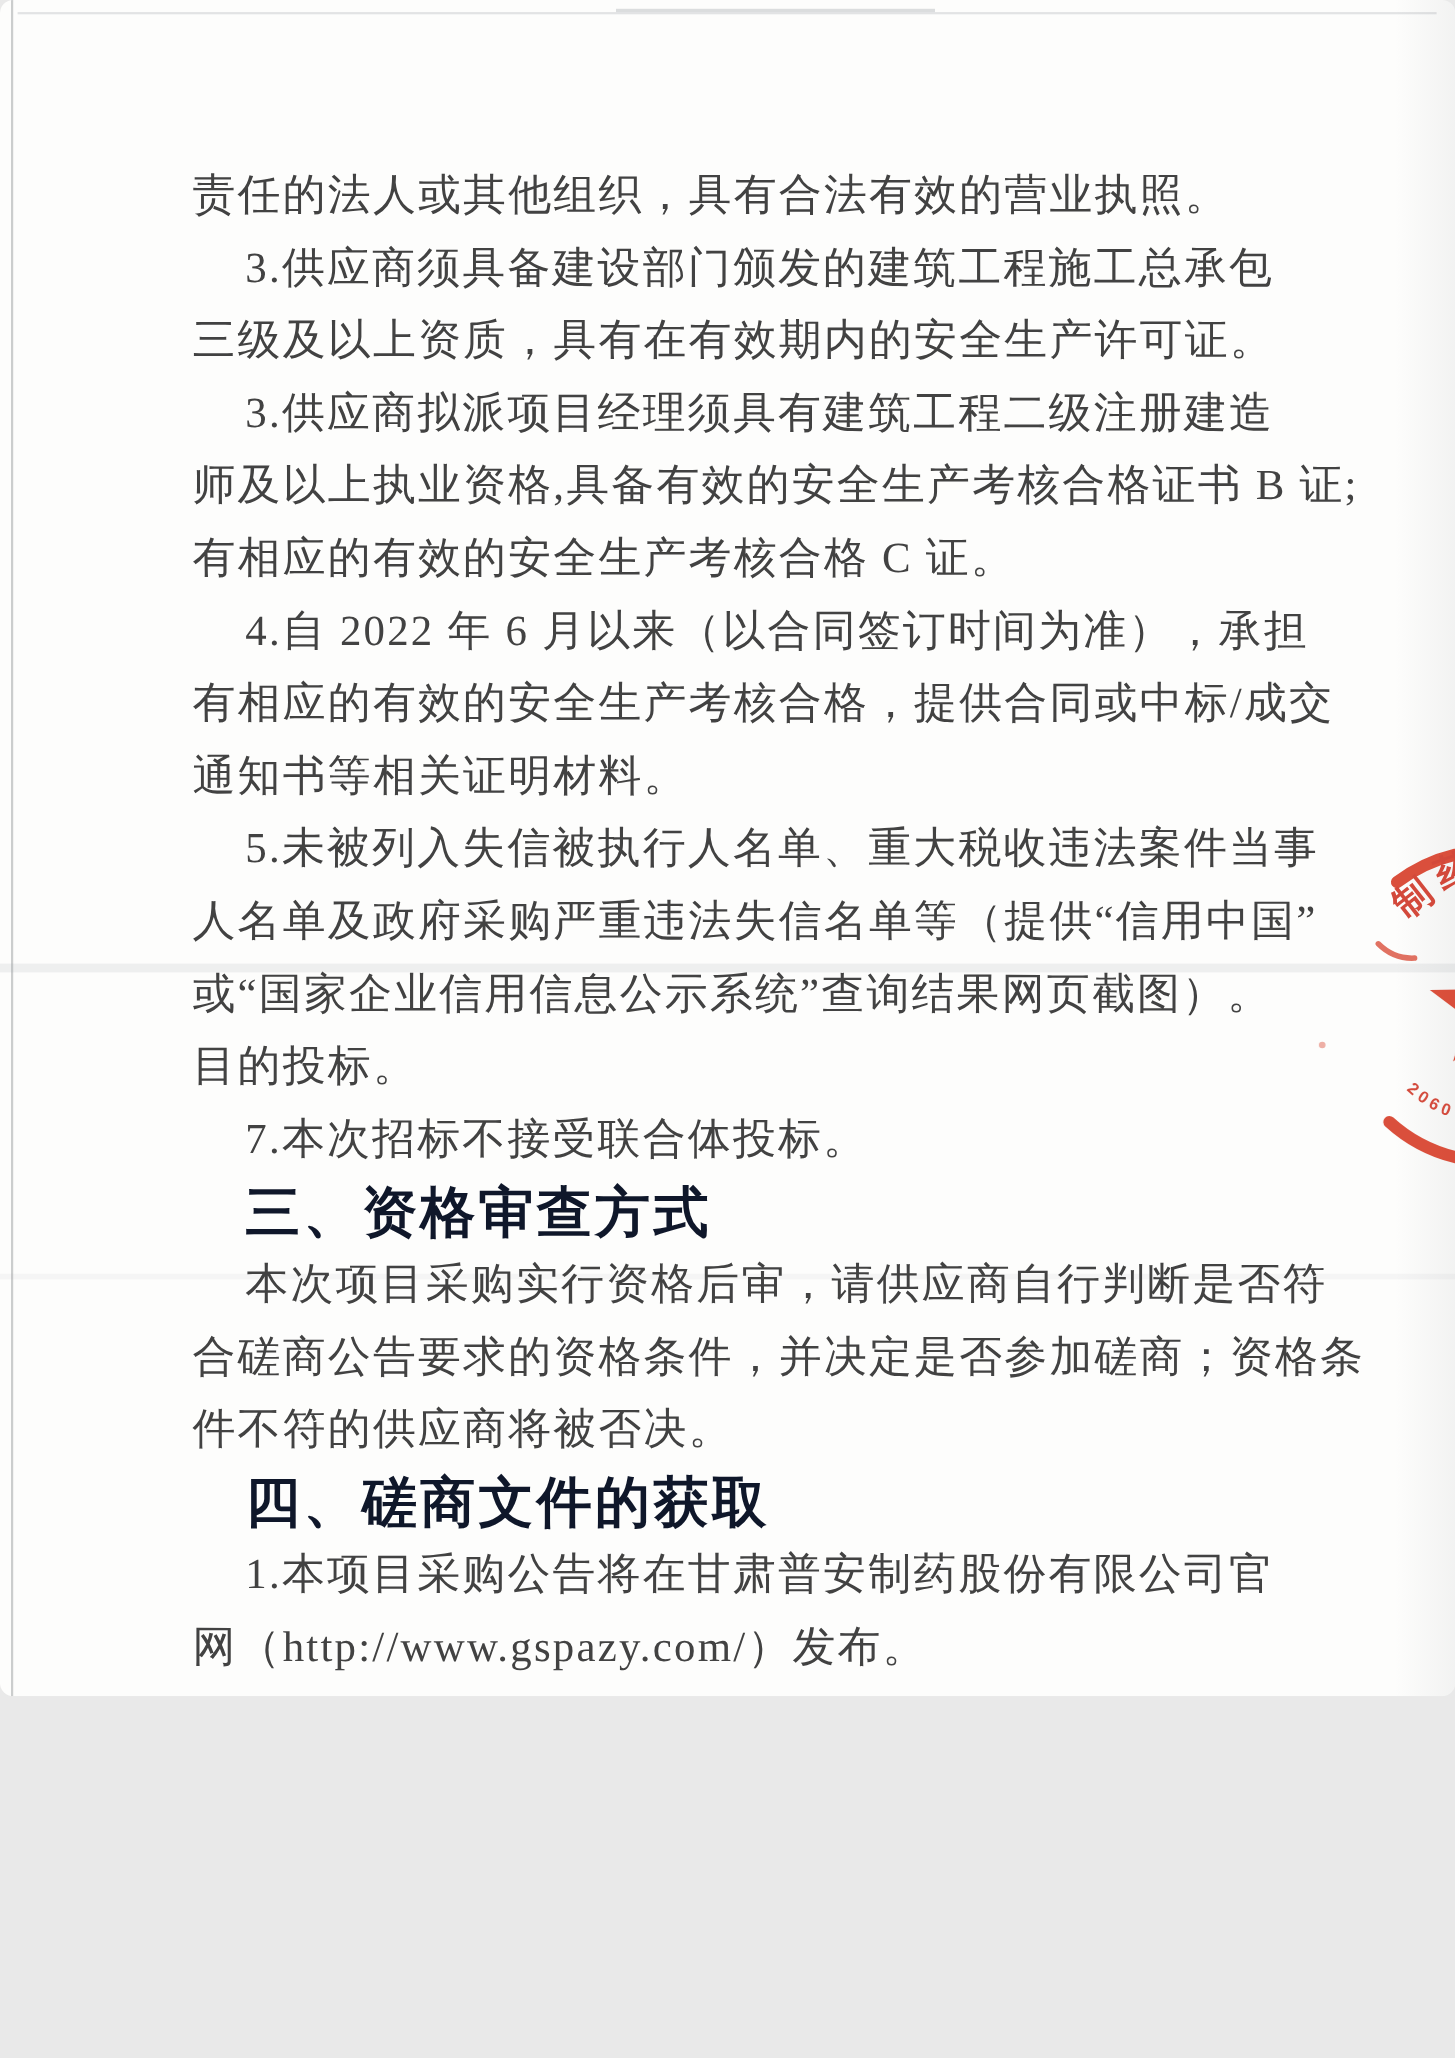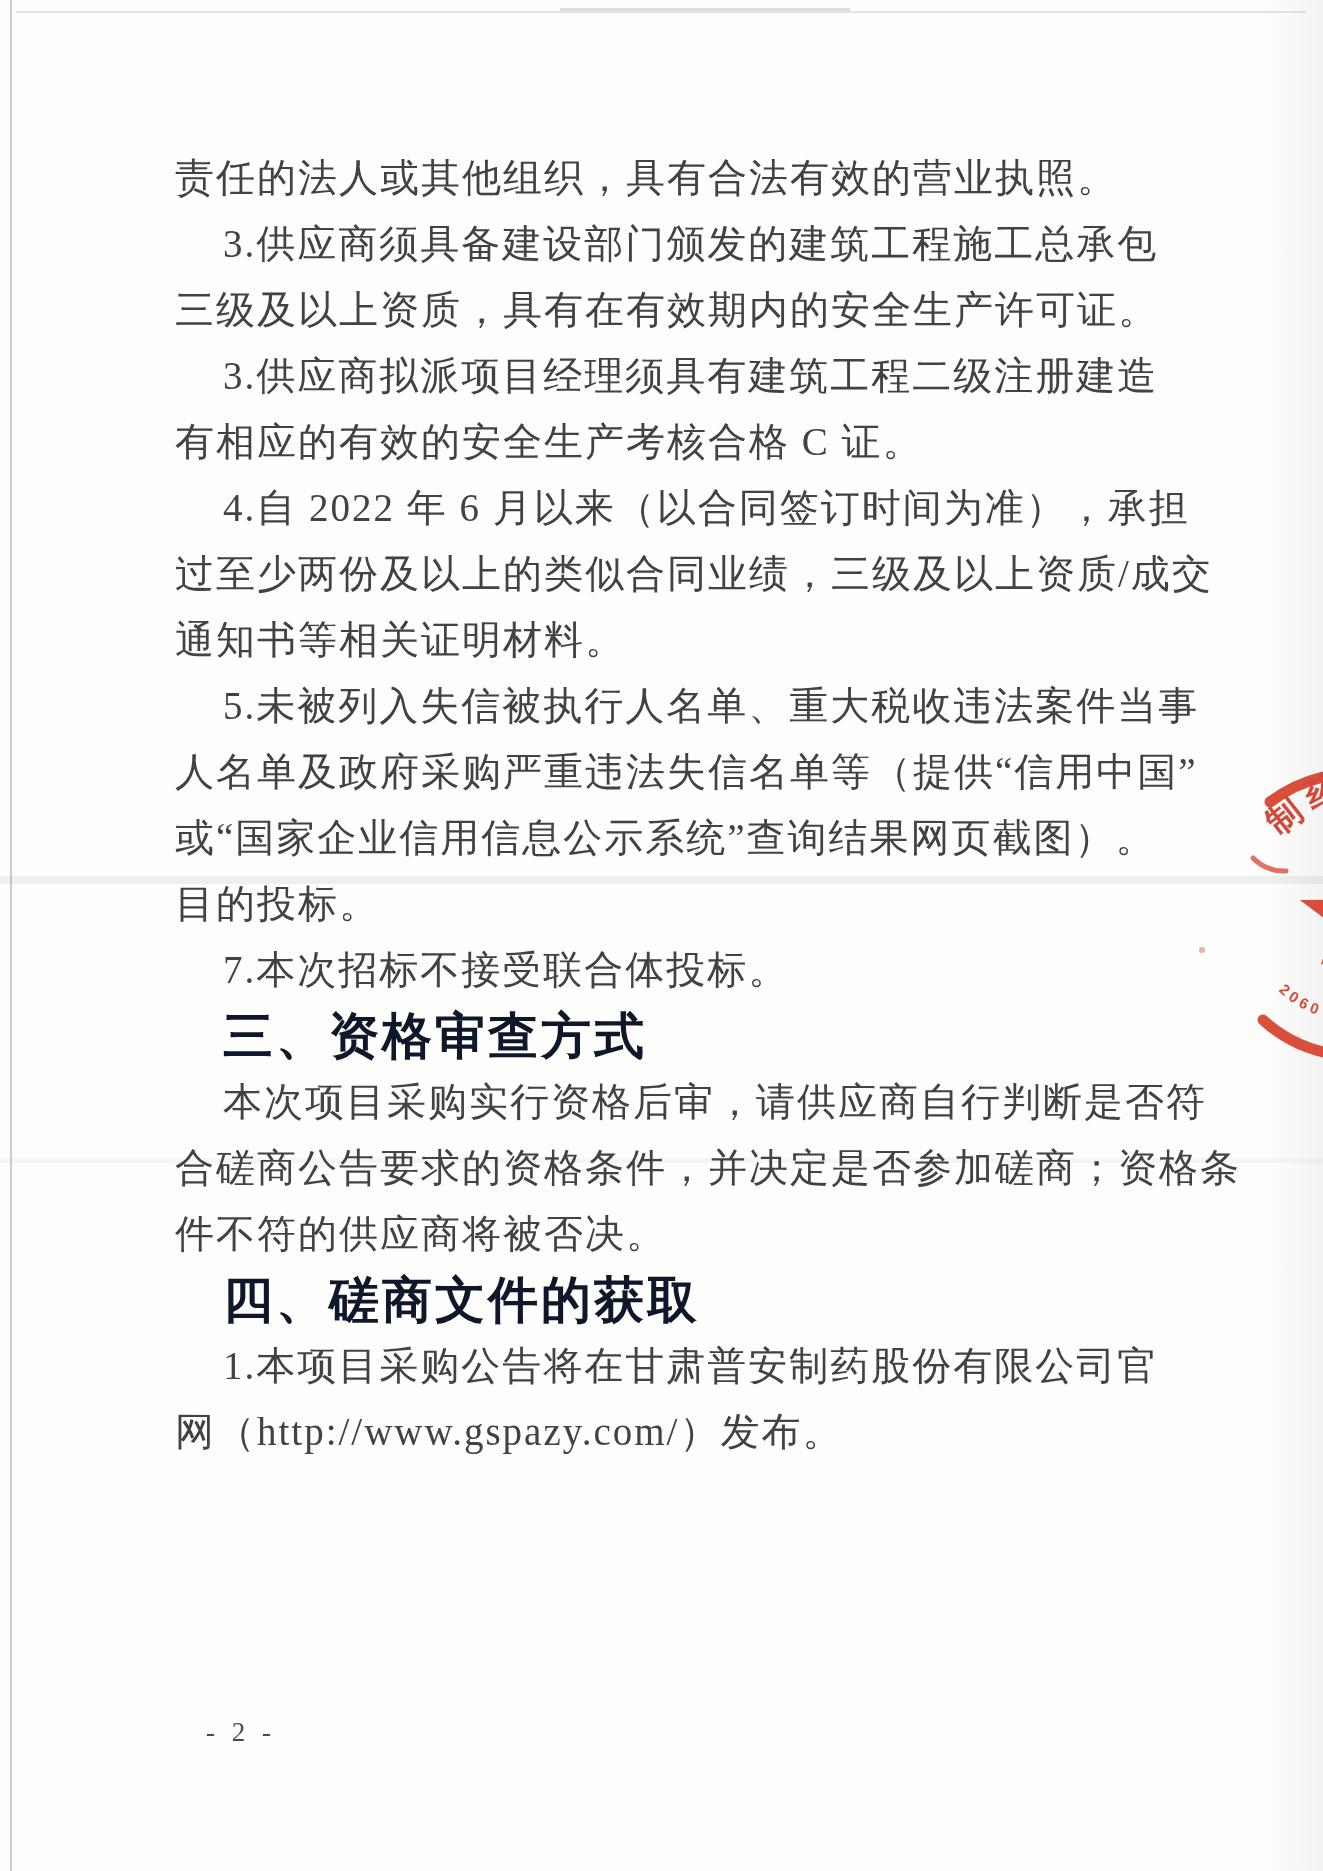--- a/index.html
+++ b/index.html
@@ -4,9 +4,10 @@
 <style>
   html,body { margin:0; padding:0; background:#e9e9e9; }
   .screen {
-    position:relative; width:1323px; height:1871px;
+    position:relative; width:1323px; height:1542px;
     background:#fdfdfc; overflow:hidden;
     font-family:"Liberation Serif","DejaVu Serif",serif;
+    border-radius:12px;
   }
   
   .edge-left {

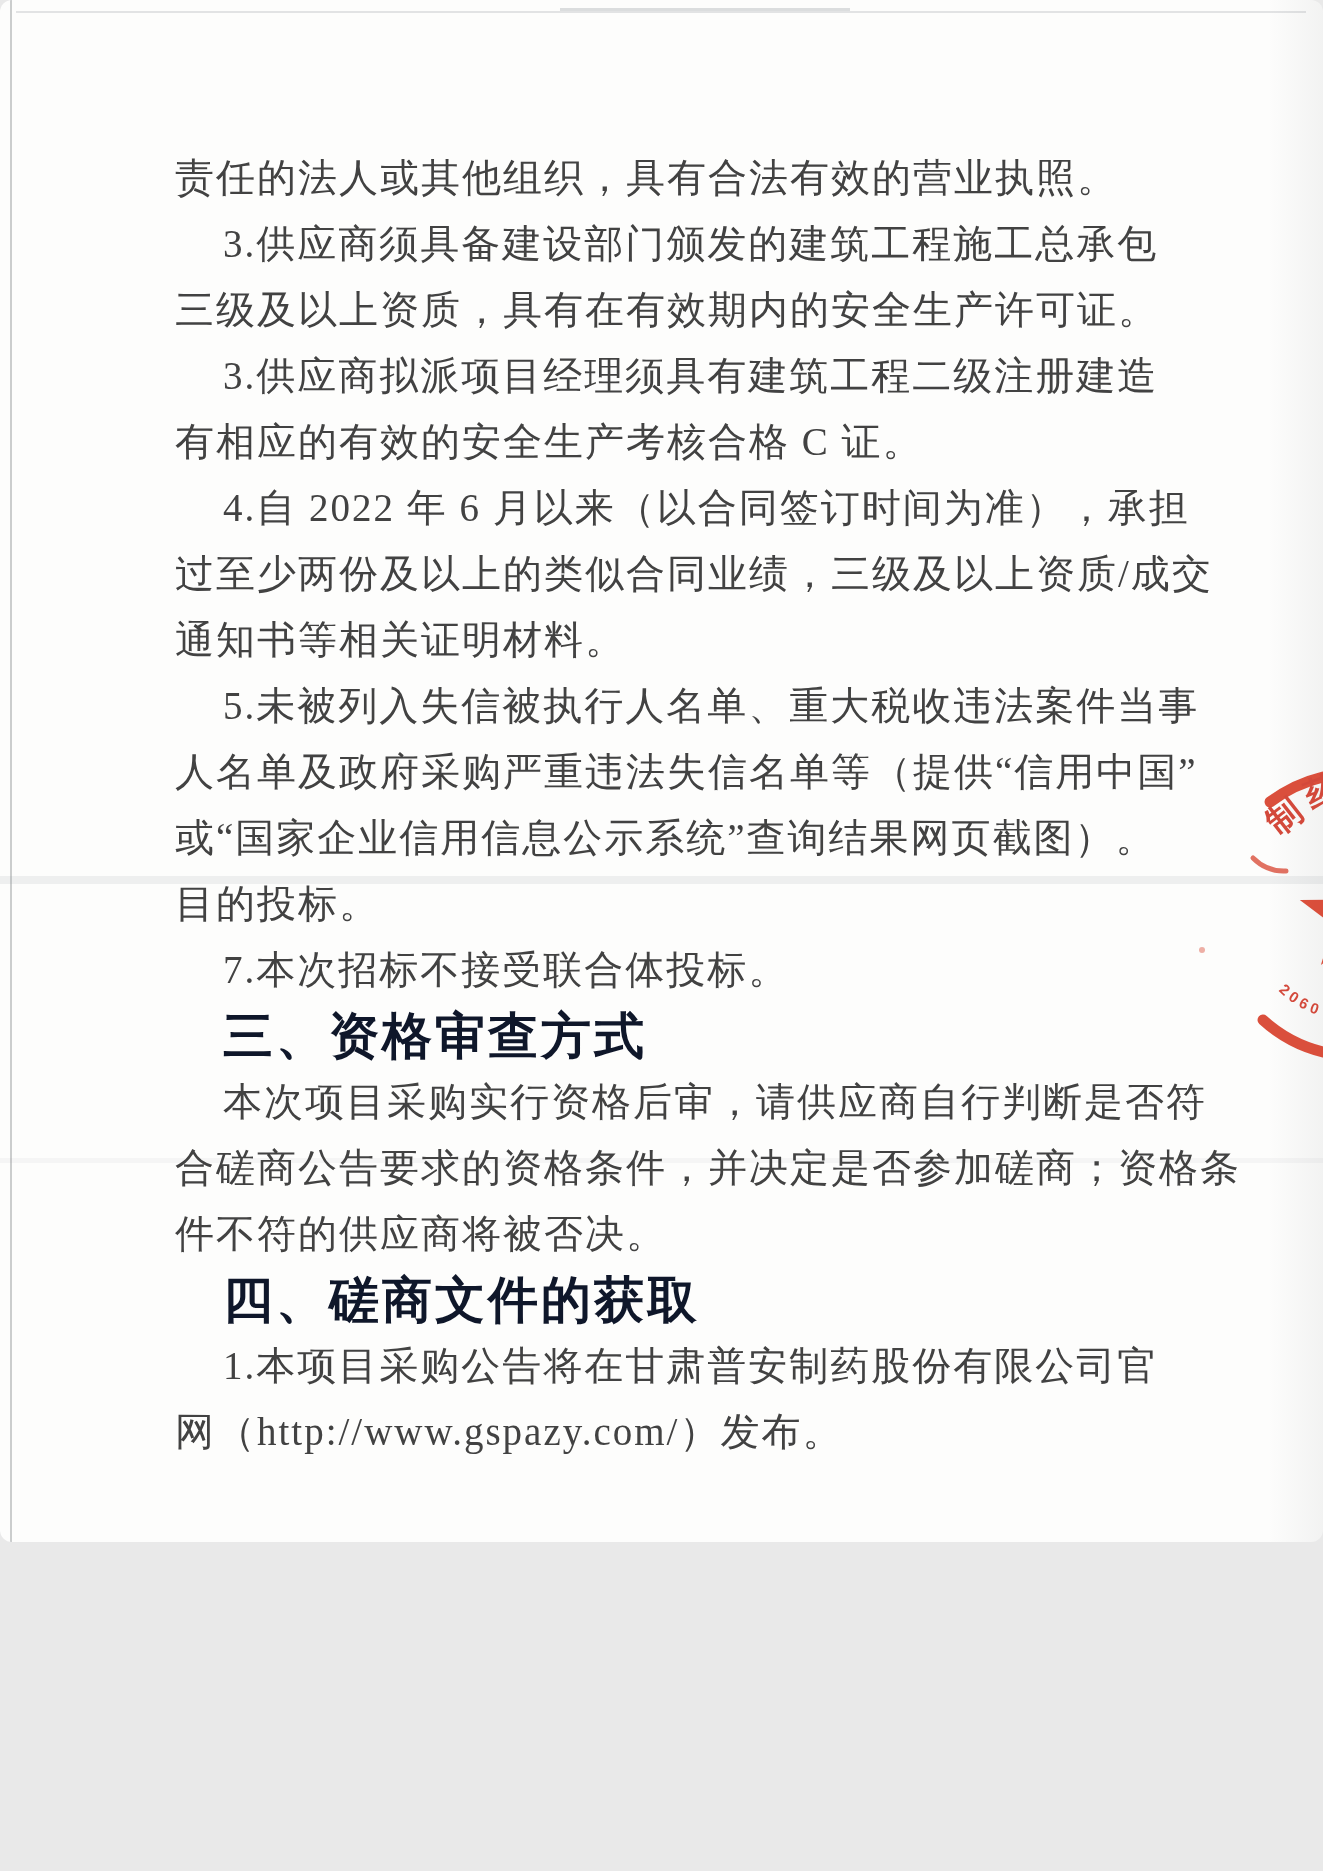--- a/index.html
+++ b/index.html
@@ -77,6 +77,7 @@
     <div class="line indent">3.供应商须具备建设部门颁发的建筑工程施工总承包</div>
     <div class="line">三级及以上资质，具有在有效期内的安全生产许可证。</div>
     <div class="line indent">3.供应商拟派项目经理须具有建筑工程二级注册建造</div>
+    <div class="line">师及以上执业资格,具备有效的安全生产考核合格证书 B 证;</div>
     <div class="line">有相应的有效的安全生产考核合格 C 证。</div>
     <div class="line indent">4.自 2022 年 6 月以来（以合同签订时间为准），承担</div>
     <div class="line">过至少两份及以上的类似合同业绩，三级及以上资质/成交</div>

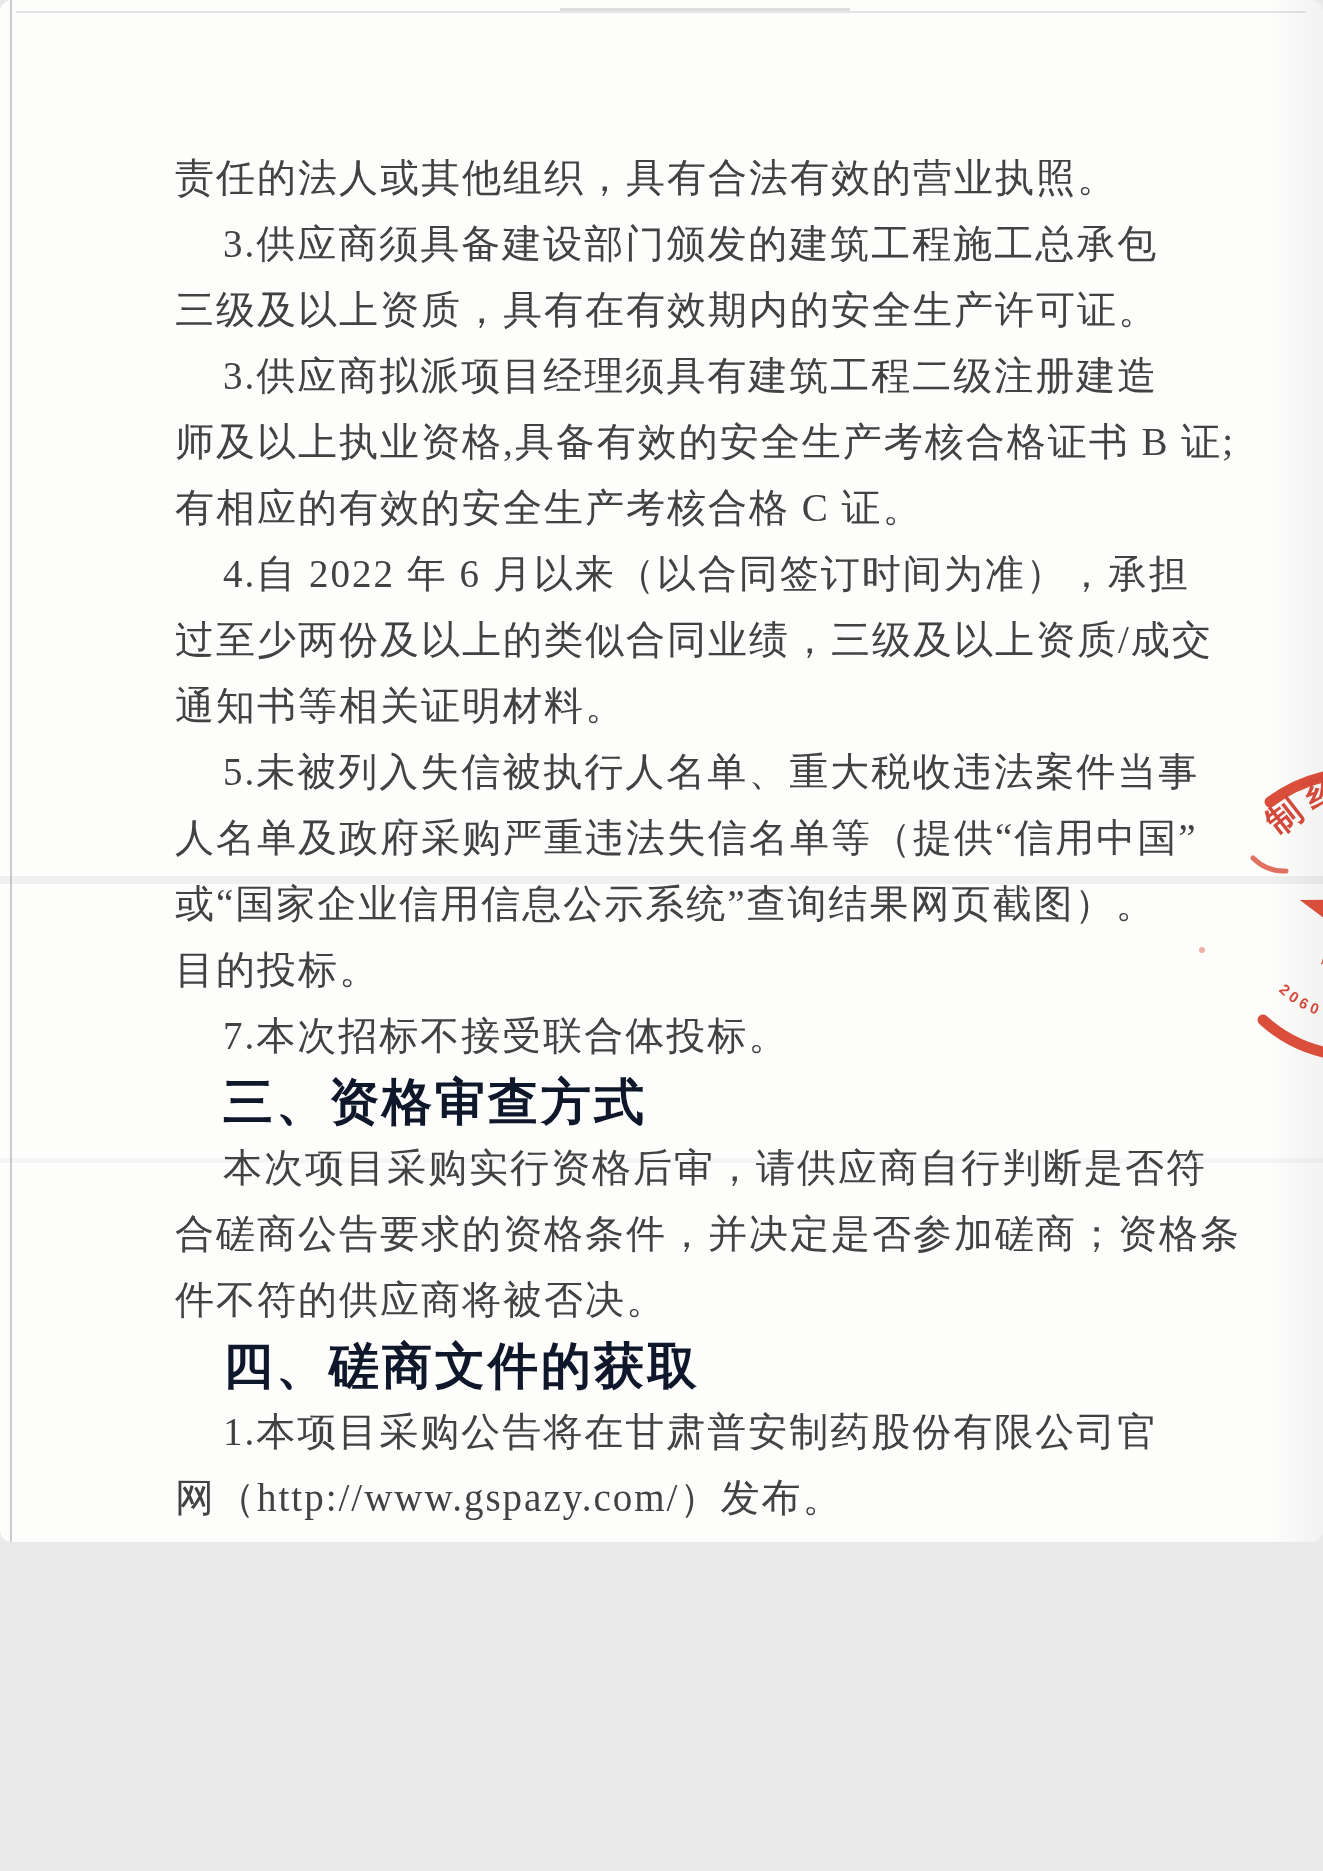--- a/index.html
+++ b/index.html
@@ -80,7 +80,7 @@
     <div class="line">师及以上执业资格,具备有效的安全生产考核合格证书 B 证;</div>
     <div class="line">有相应的有效的安全生产考核合格 C 证。</div>
     <div class="line indent">4.自 2022 年 6 月以来（以合同签订时间为准），承担</div>
-    <div class="line">过至少两份及以上的类似合同业绩，三级及以上资质/成交</div>
+    <div class="line">有相应的有效的安全生产考核合格，提供合同或中标/成交</div>
     <div class="line">通知书等相关证明材料。</div>
     <div class="line indent">5.未被列入失信被执行人名单、重大税收违法案件当事</div>
     <div class="line">人名单及政府采购严重违法失信名单等（提供“信用中国”</div>

